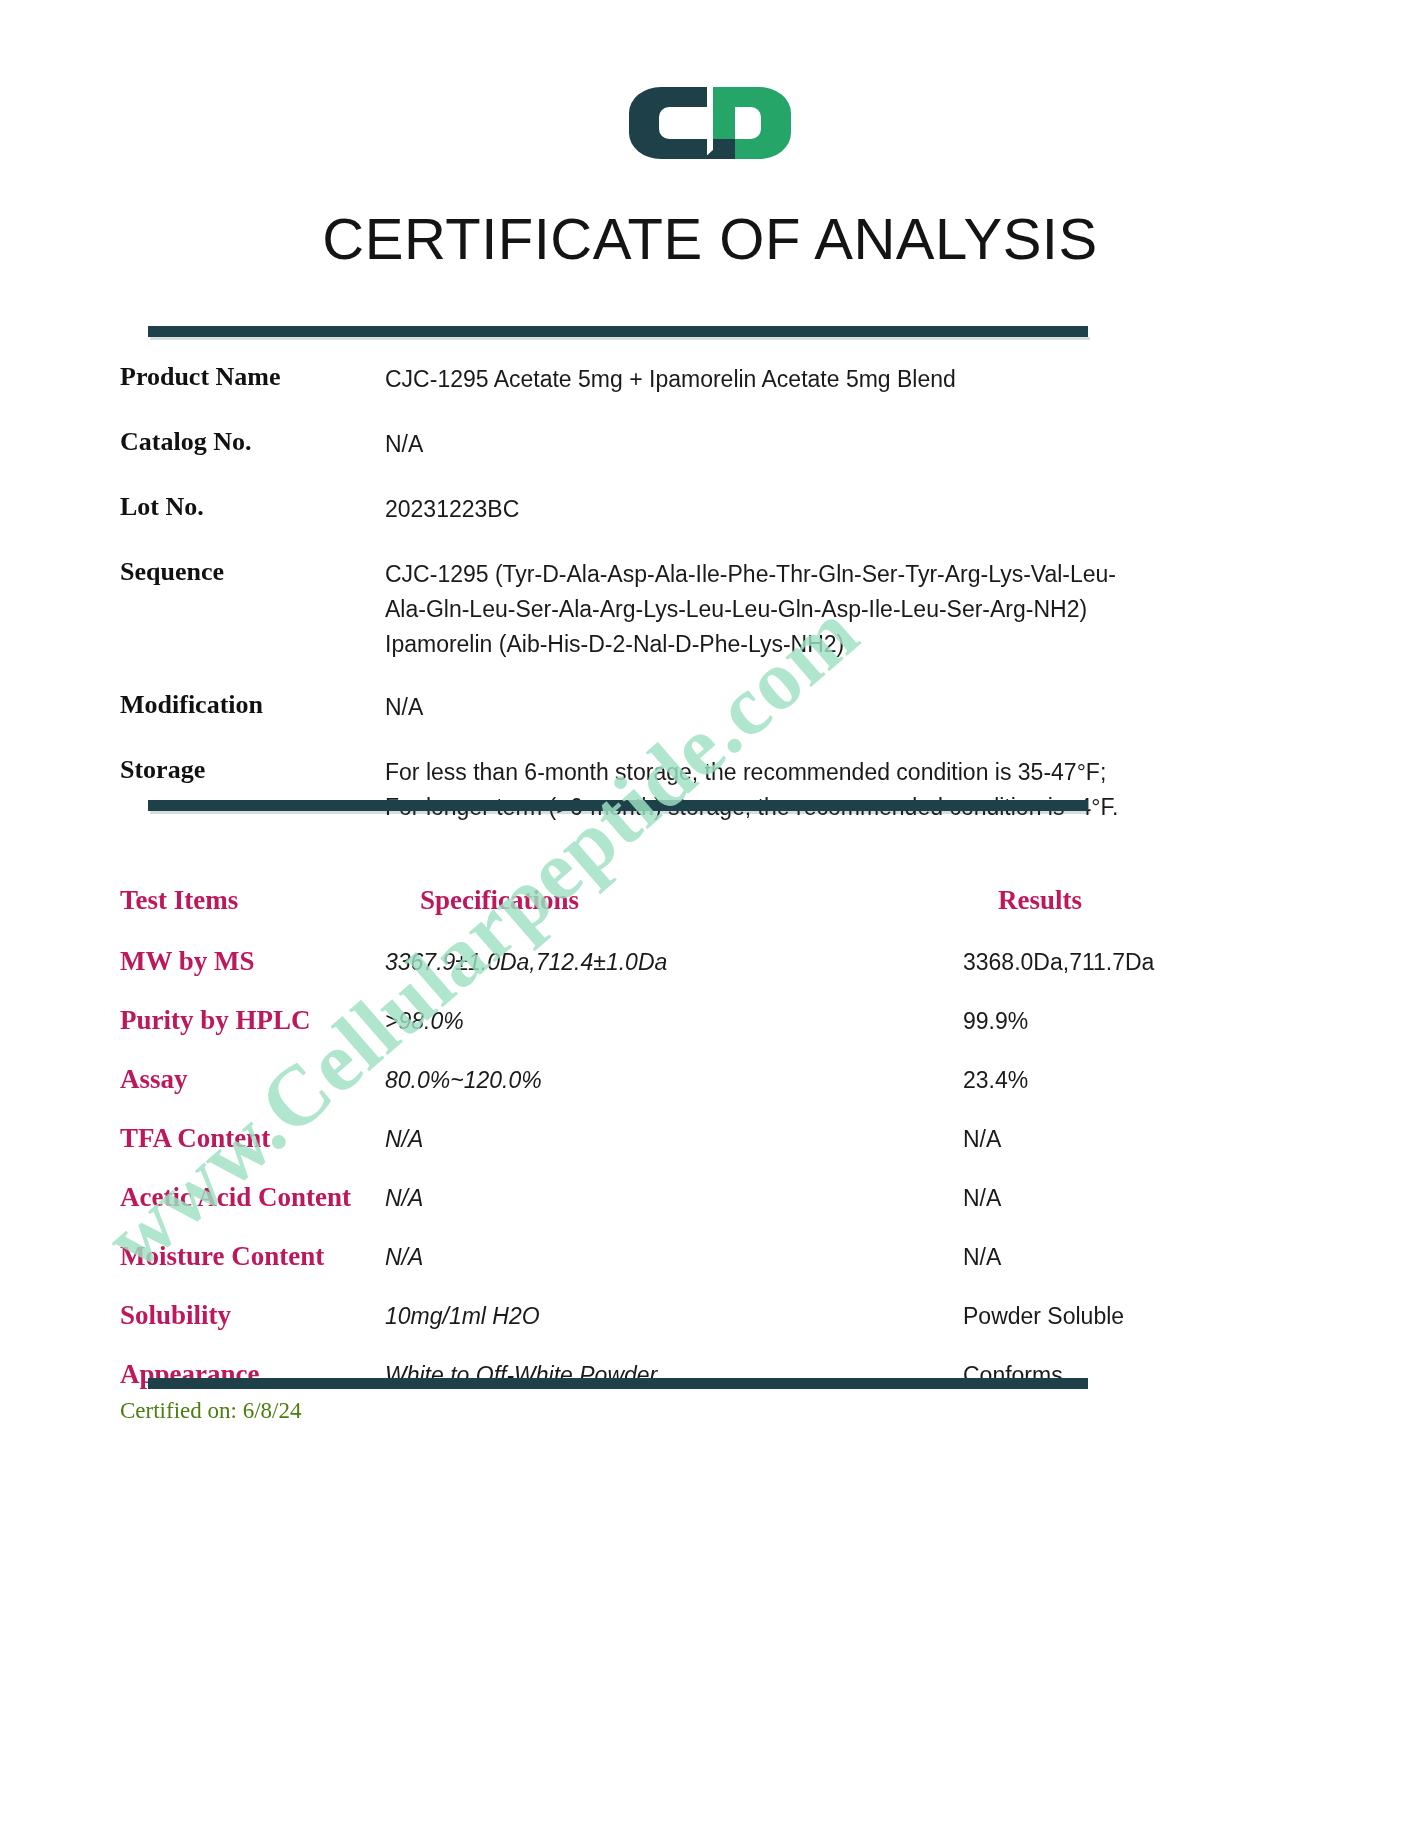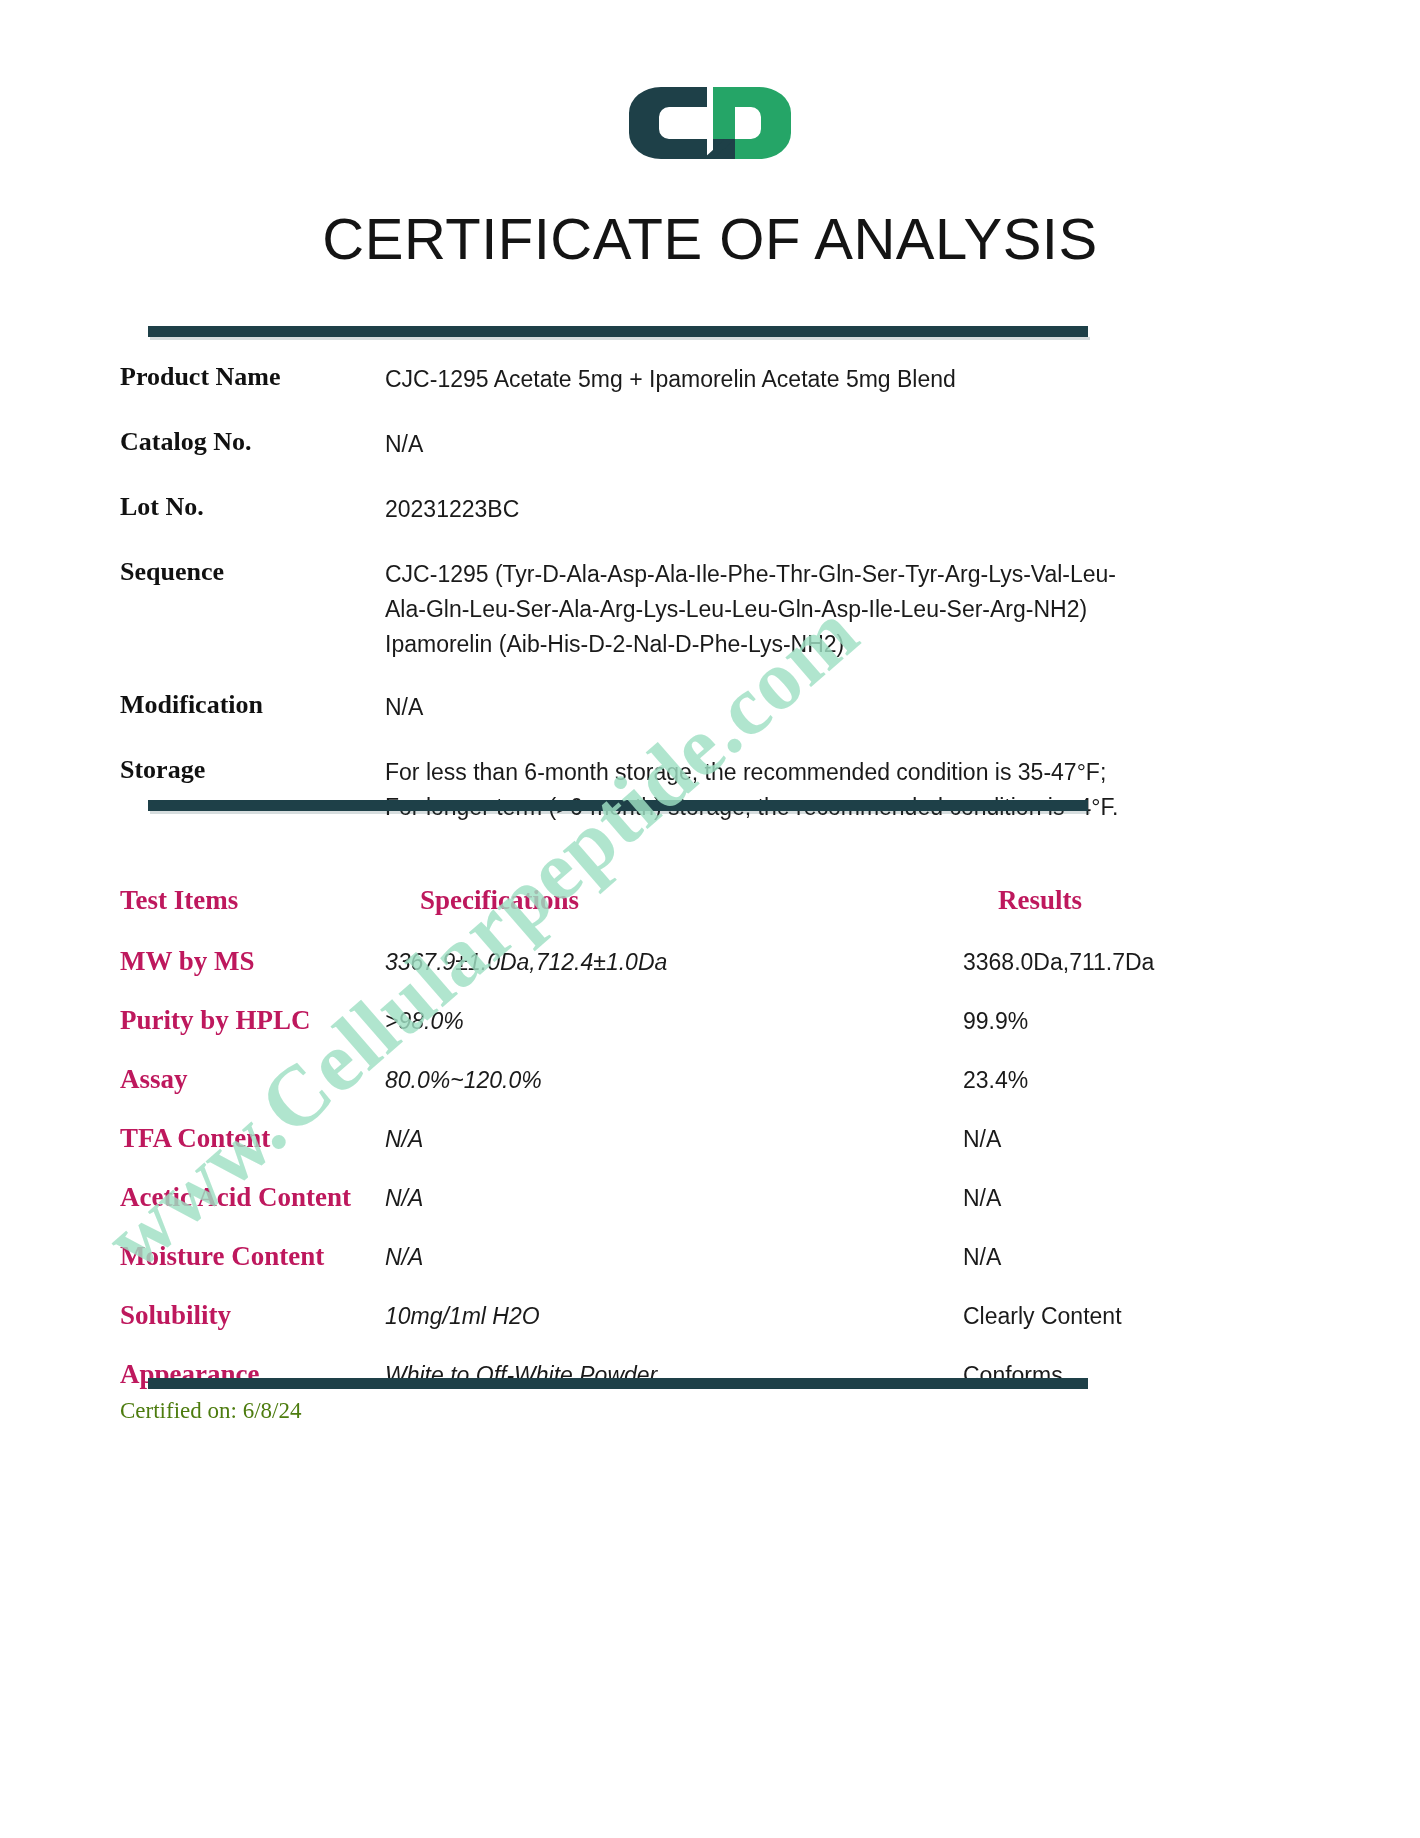--- a/index.html
+++ b/index.html
@@ -255,7 +255,7 @@
     <div class="trow">
       <div class="td-item">Solubility</div>
       <div class="td-spec">10mg/1ml H2O</div>
-      <div class="td-res">Clearly Content</div>
+      <div class="td-res">Powder Soluble</div>
     </div>
 
     <div class="trow">

